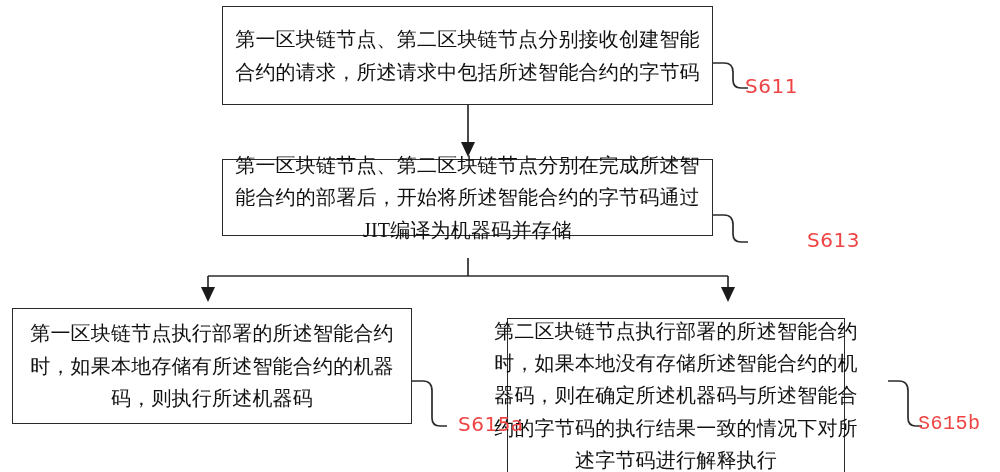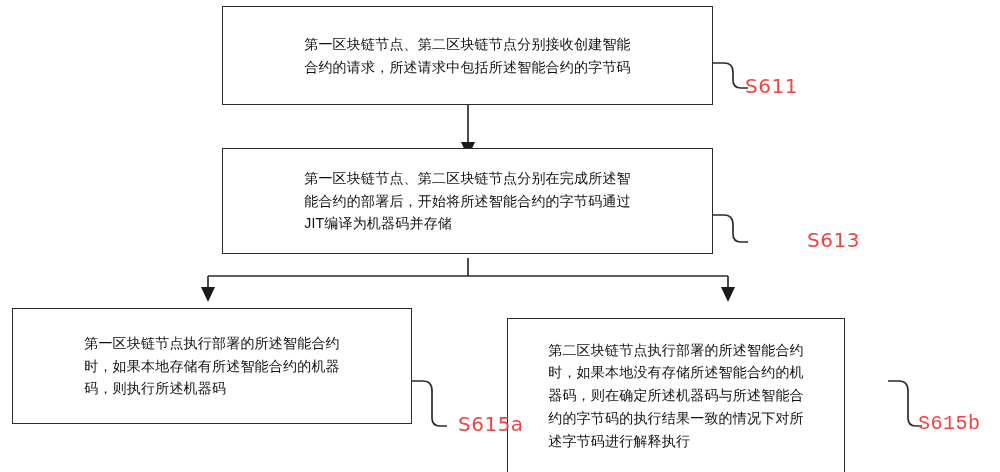--- a/index.html
+++ b/index.html
@@ -28,9 +28,10 @@
     padding: 4px 6px;
   }
   .node-text {
+    text-align: center;
     color: #111111;
-    font-family: Liberation Sans, sans-serif;
-    font-size: 14px;
+    font-family: Liberation Serif, serif;
+    font-size: 20px;
     line-height: 1.62;
     letter-spacing: 0.2px;
     white-space: pre-line;

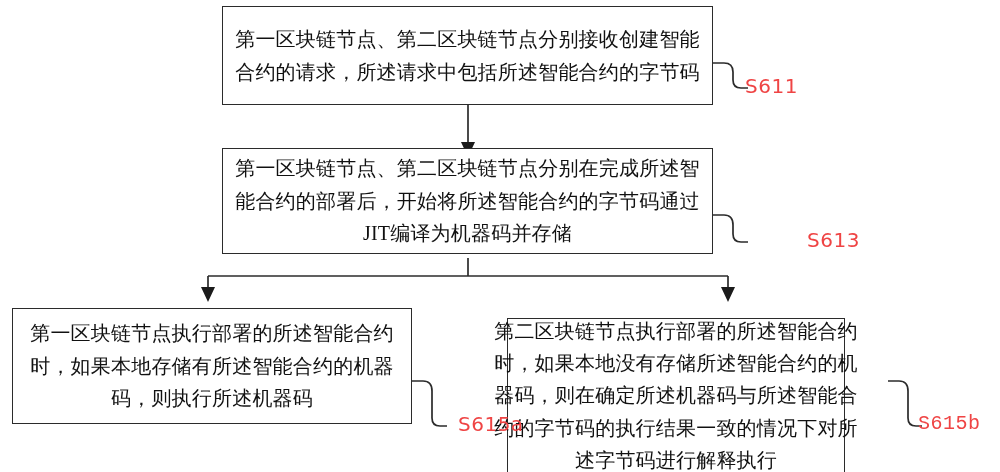--- a/index.html
+++ b/index.html
@@ -47,9 +47,9 @@
   
   #box-s613 {
     left: 222px;
-    top: 148px;
+    top: 159px;
     width: 491px;
-    height: 106px;
+    height: 77px;
   }
   
   #box-s615a {

